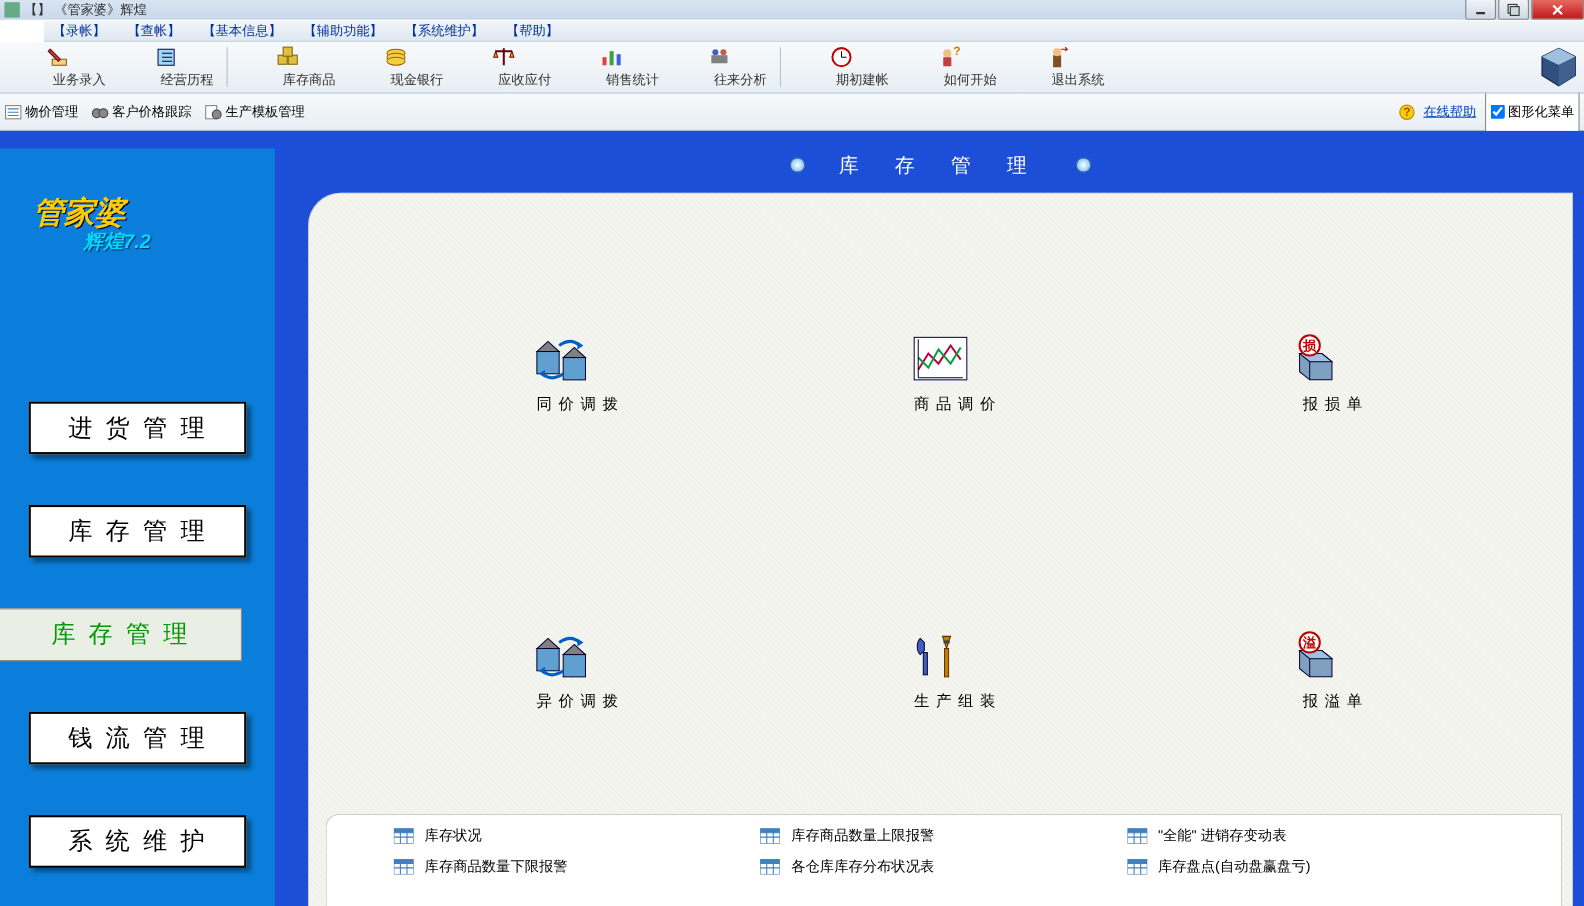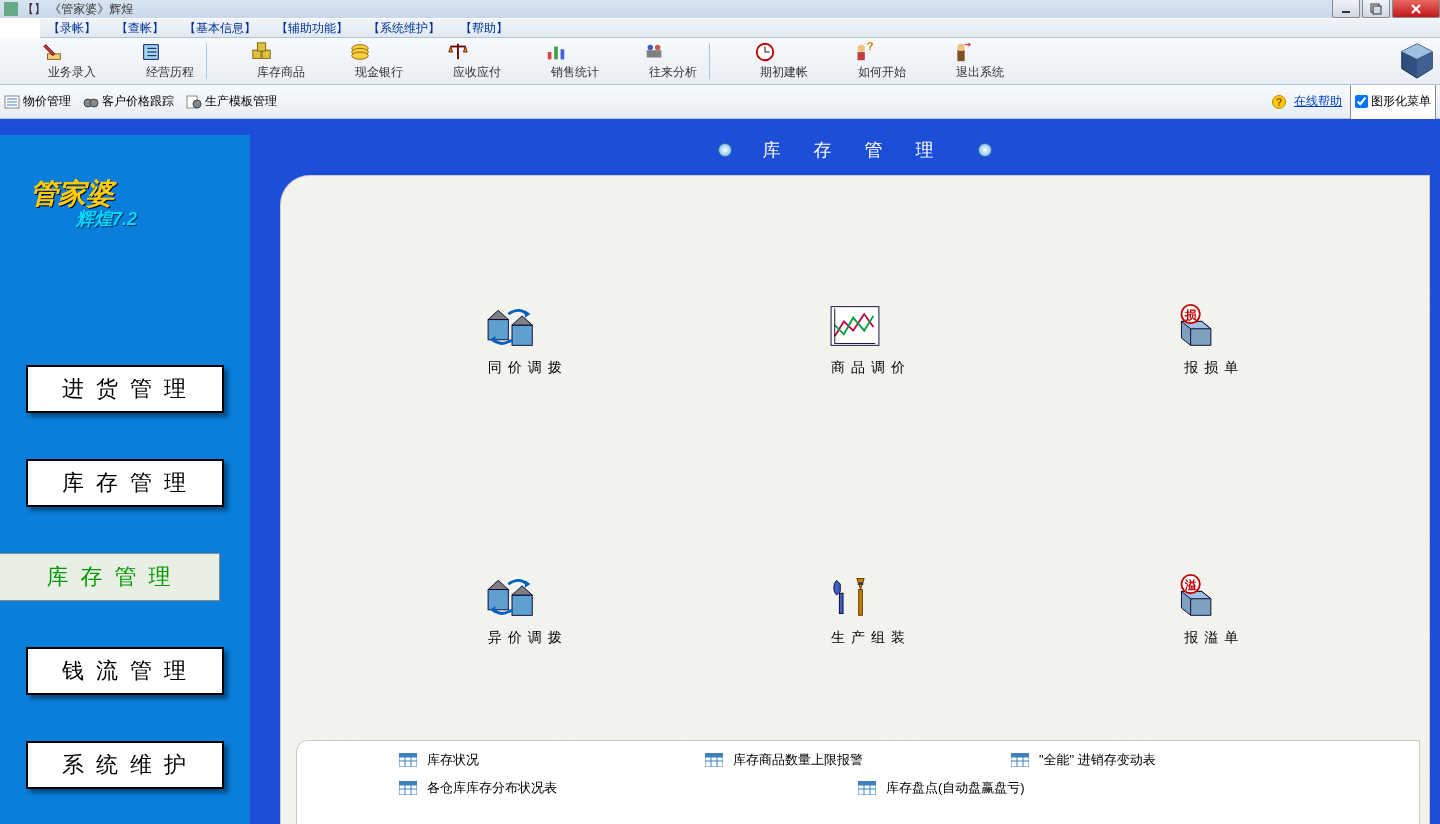--- a/index.html
+++ b/index.html
@@ -61,7 +61,7 @@
 
 
 .bottom-panel { position:absolute; left: 16px; right: 10px; bottom: 0; height: 86px; background:#fff; border:1px solid #ccc; border-top-left-radius: 12px; border-top-right-radius: 0; border-bottom:none; }
-.blink-row { display:flex; padding: 10px 102px 0; gap: 0; justify-content: center; }
+.blink-row { display:flex; padding: 10px 61px 0; gap: 0; justify-content: center; }
 .blink { display:flex; align-items:center; gap:10px; flex:1; cursor:pointer; }
 .blink .grid-ic { width:18px; height:14px; }
 .blink .btxt { color:#000; font-size:13px; }

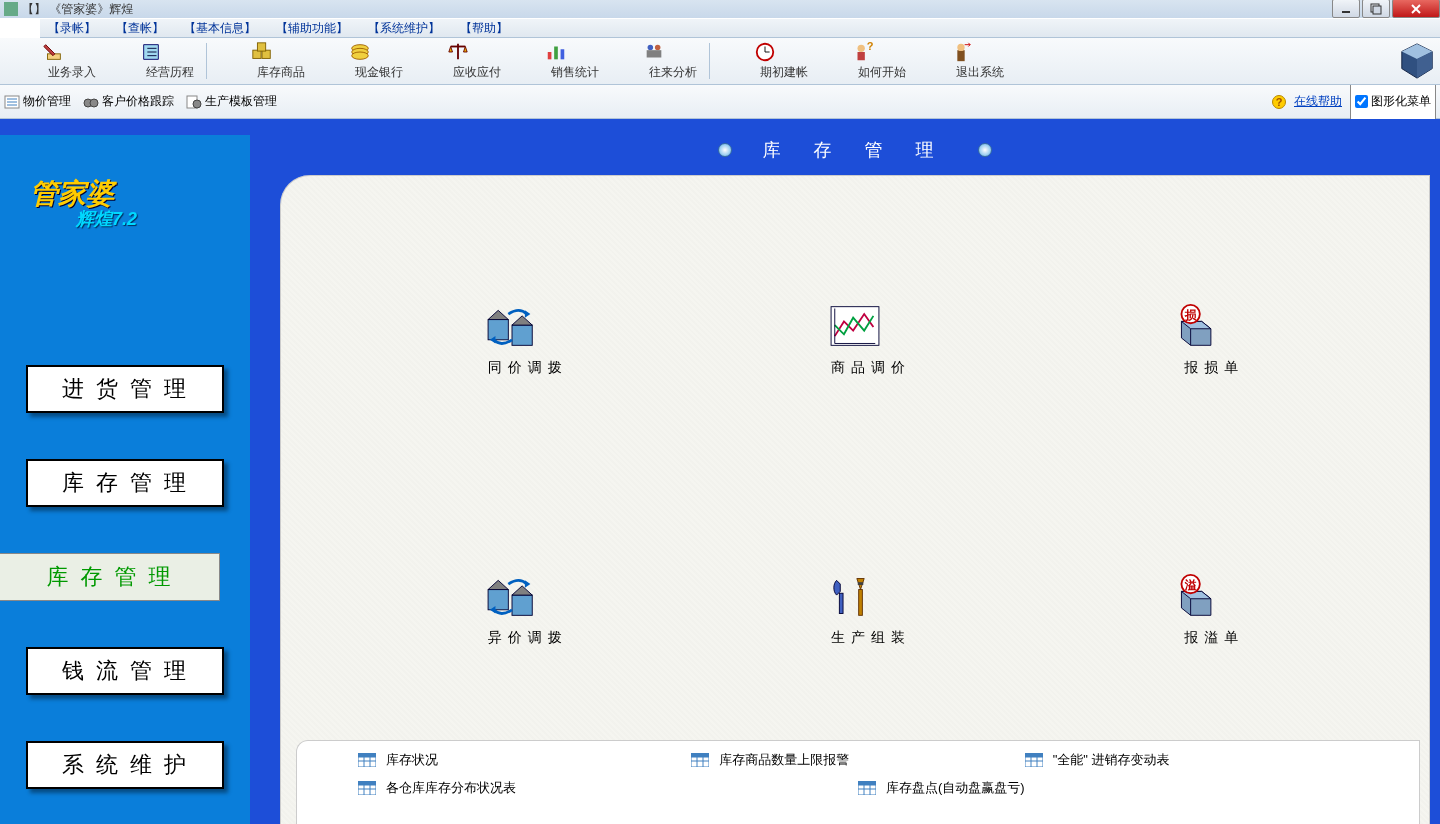--- a/index.html
+++ b/index.html
@@ -377,6 +377,17 @@
                 <line x1="12" y1="0" x2="12" y2="14" stroke="#4080c0"></line>
                 <rect x="0" y="0" width="18" height="4" fill="#4080c0"></rect>
               </svg>
+              <span class="btxt">库存商品数量下限报警</span>
+            </div>
+          <div class="blink">
+              <svg class="grid-ic" viewBox="0 0 18 14">
+                <rect x="0" y="0" width="18" height="14" fill="#fff" stroke="#4080c0"></rect>
+                <line x1="0" y1="4" x2="18" y2="4" stroke="#4080c0"></line>
+                <line x1="0" y1="8" x2="18" y2="8" stroke="#4080c0"></line>
+                <line x1="6" y1="0" x2="6" y2="14" stroke="#4080c0"></line>
+                <line x1="12" y1="0" x2="12" y2="14" stroke="#4080c0"></line>
+                <rect x="0" y="0" width="18" height="4" fill="#4080c0"></rect>
+              </svg>
               <span class="btxt">各仓库库存分布状况表</span>
             </div>
           <div class="blink">

